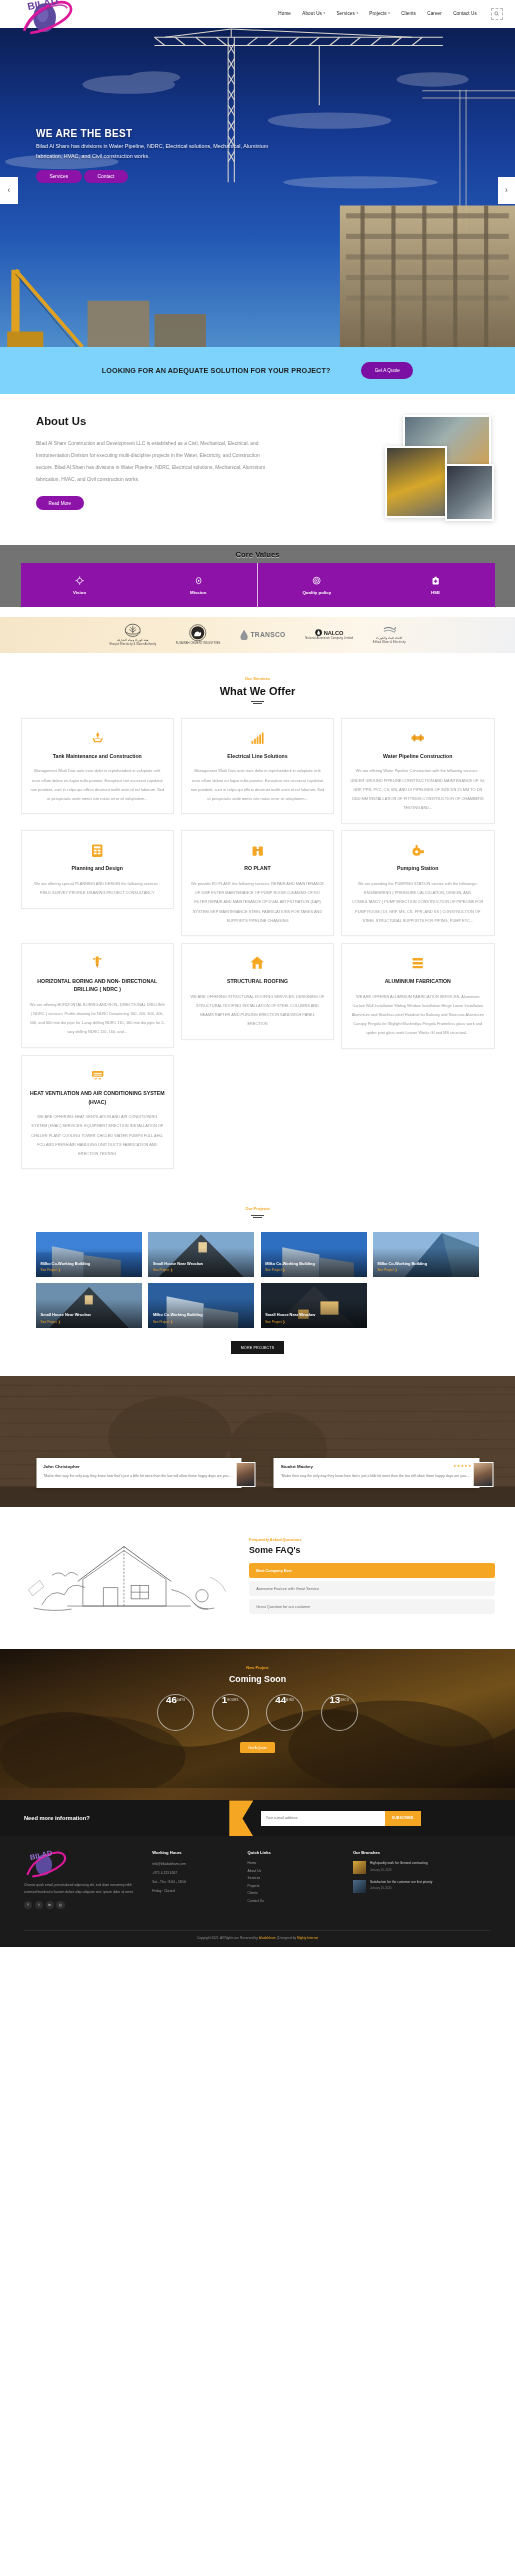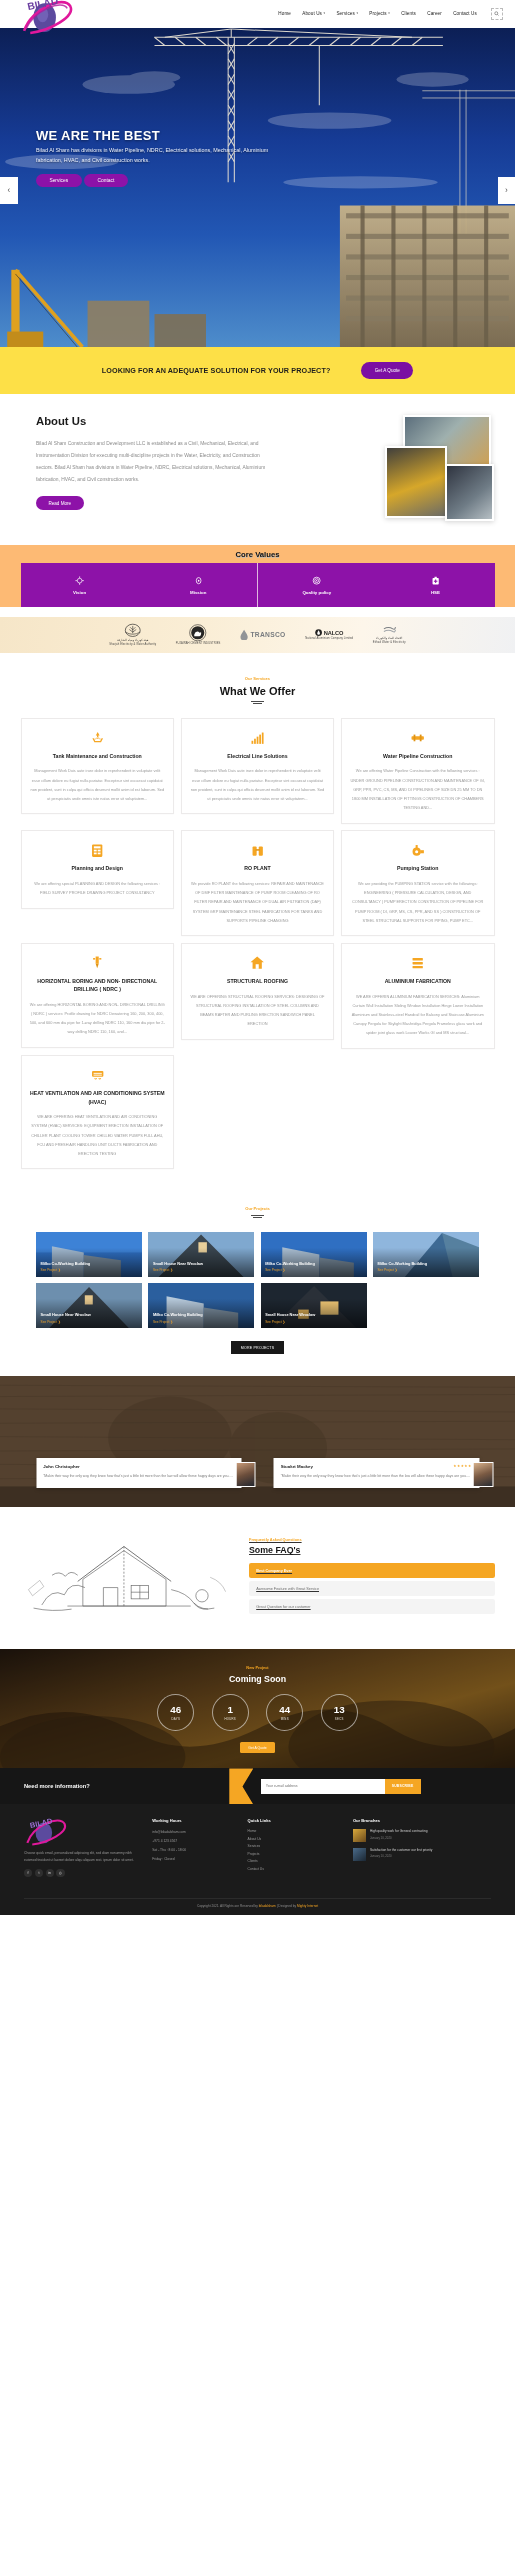--- a/index.html
+++ b/index.html
@@ -61,7 +61,7 @@
   }
   .hero-kicker {
     color: #fff;
-    font-size: 13px;
+    font-size: 10px;
     font-weight: bold;
     letter-spacing: 0.3px;
     text-shadow: 0 1px 2.6px rgba(0,0,0,.45);

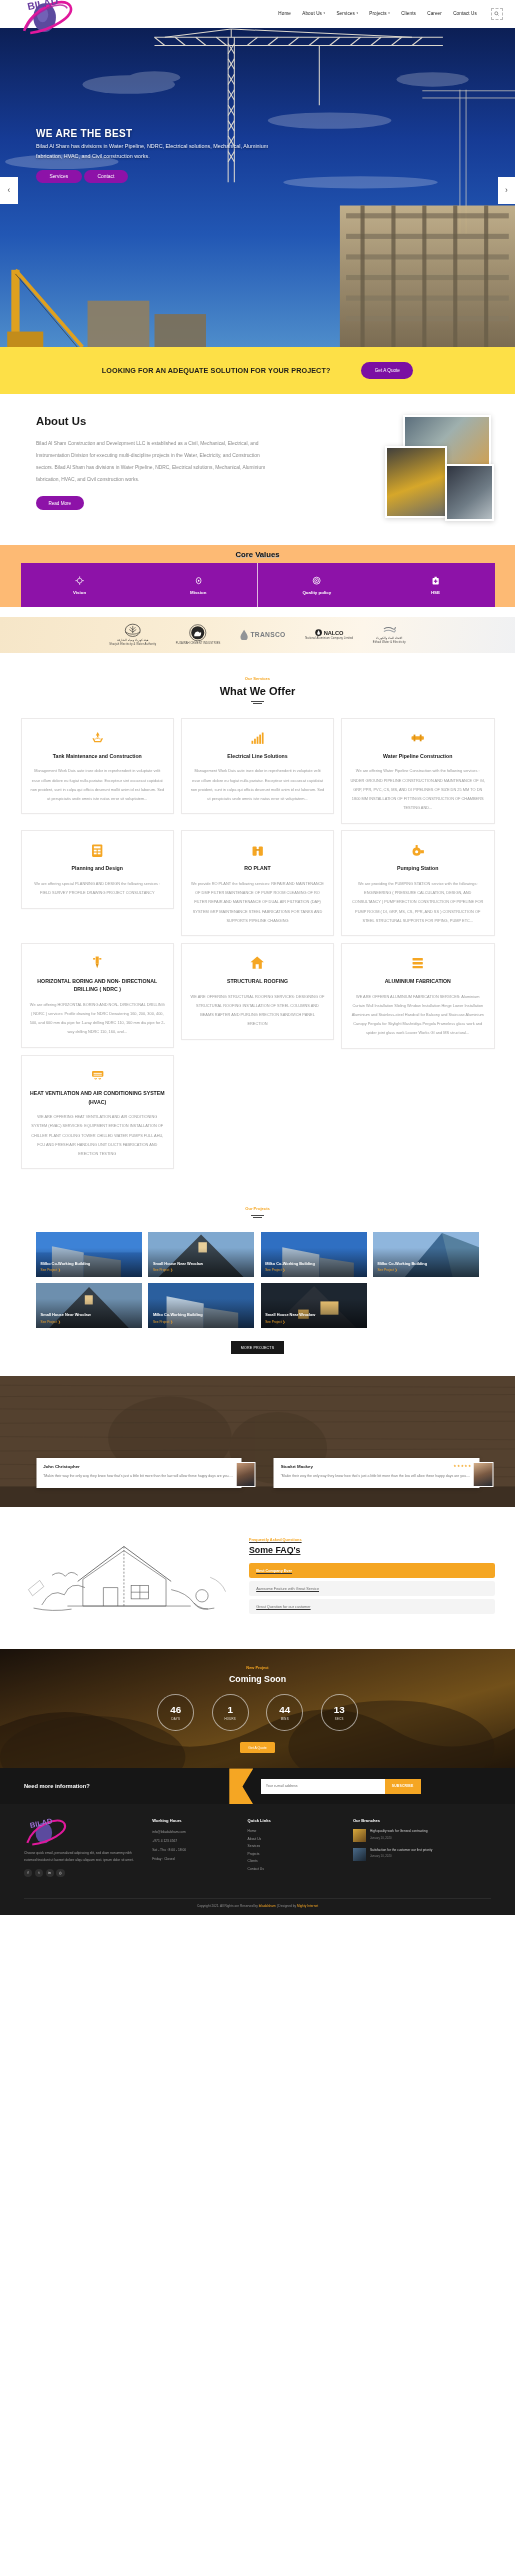--- a/index.html
+++ b/index.html
@@ -110,7 +110,7 @@
 
   
   .cta-strip {
-    background: #fde047;
+    background: #7dd3fc;
     height: 47px;
     display: flex;
     align-items: center;

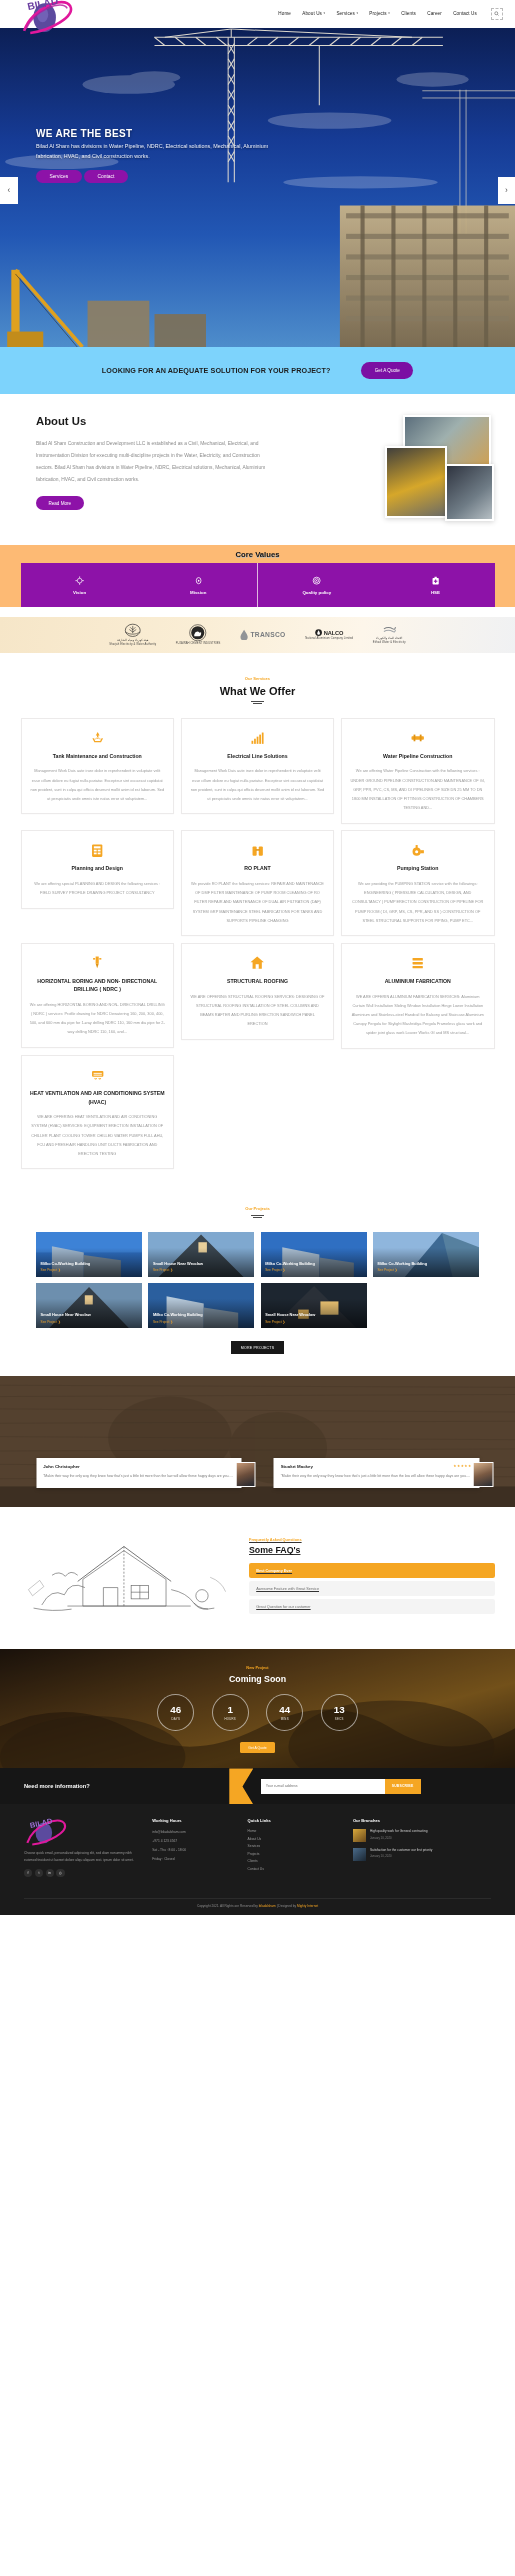--- a/index.html
+++ b/index.html
@@ -187,7 +187,7 @@
   
   .core {
     padding: 5.2px 0 0 0;
-    background: #fdba74;
+    background: #737373;
   }
   .core-title {
     text-align: center;

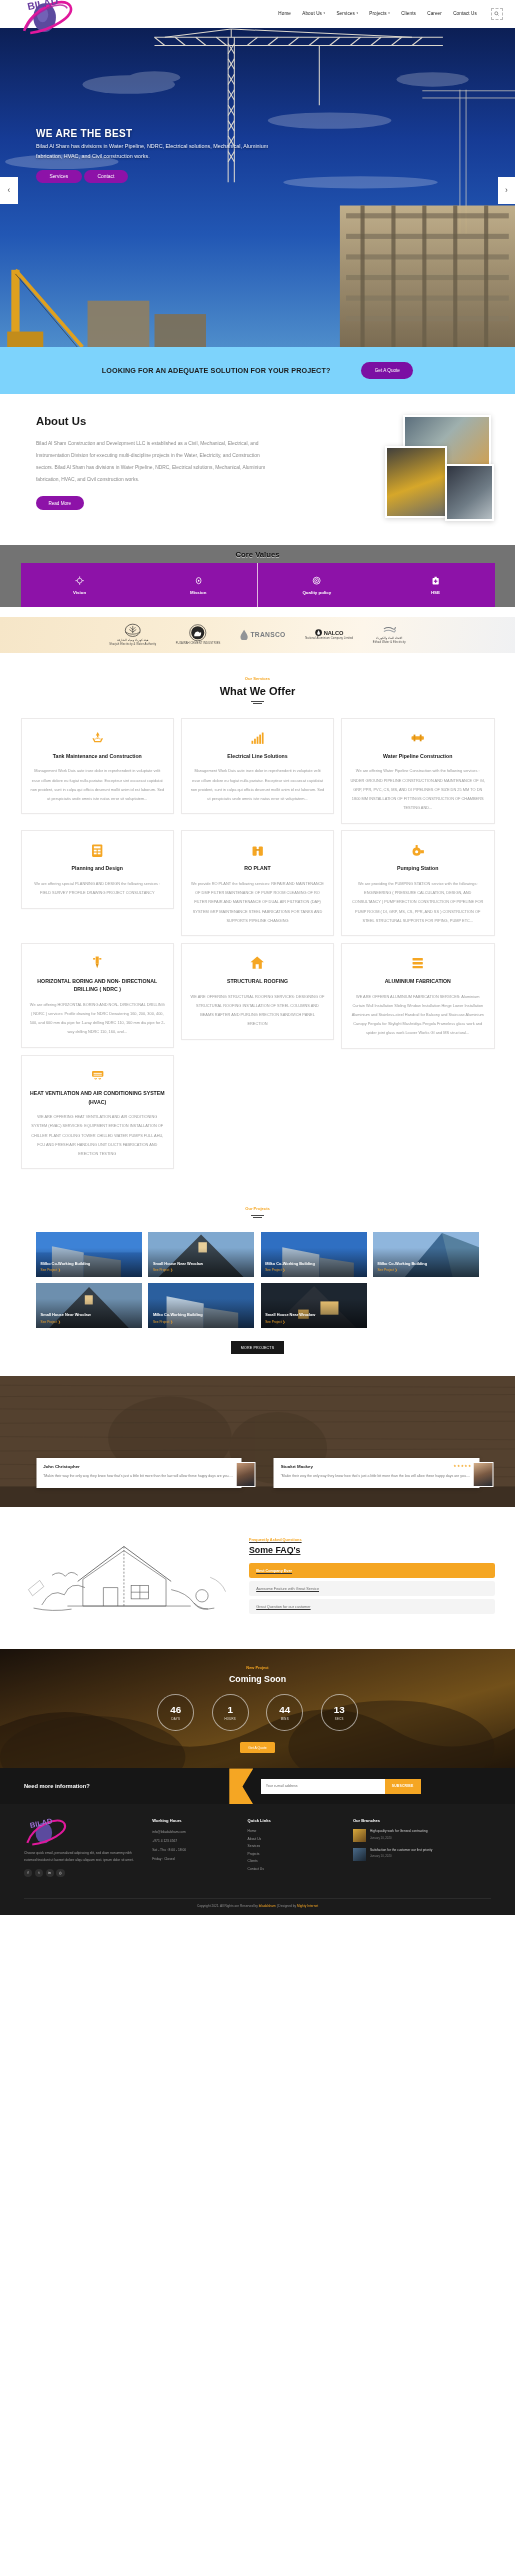--- a/index.html
+++ b/index.html
@@ -376,7 +376,7 @@
 
   
   .faq { padding: 21.6px 0 26px 0; background:#fff; }
-  .faq-grid { width: 474px; margin: 0 auto; display: grid; grid-template-columns: 211px 1fr; gap: 17.5px; align-items:center;text-decoration:underline;}
+  .faq-grid { width: 474px; margin: 0 auto; display: grid; grid-template-columns: 211px 1fr; gap: 17.5px; align-items:center;}
   .faq-illu { height: 95px; position: relative; }
   .faq-right { padding-top: 2.1px; }
   .faq-kicker { color:#f5a623; font-size: 3.9px; font-weight:bold; margin-bottom: 3.6px; }

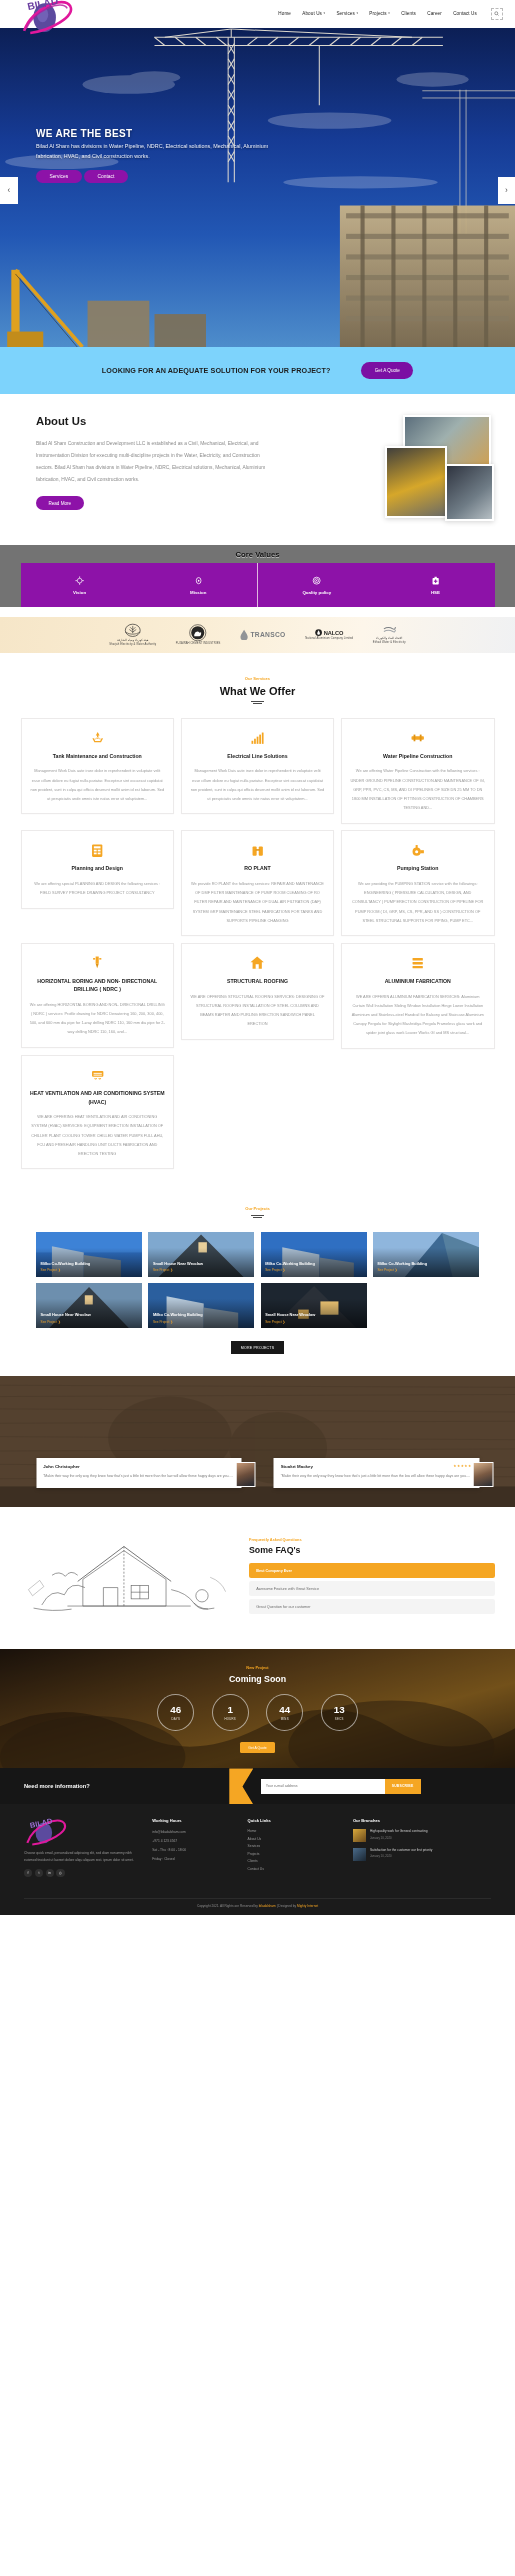--- a/index.html
+++ b/index.html
@@ -399,7 +399,7 @@
   
   .countdown {
     position: relative;
-    height: 119px;
+    height: 151px;
     overflow: hidden;
     background: linear-gradient(150deg,#2b2013 0%, #6b4a22 30%, #9a6a2a 55%, #3a2a16 100%);
   }

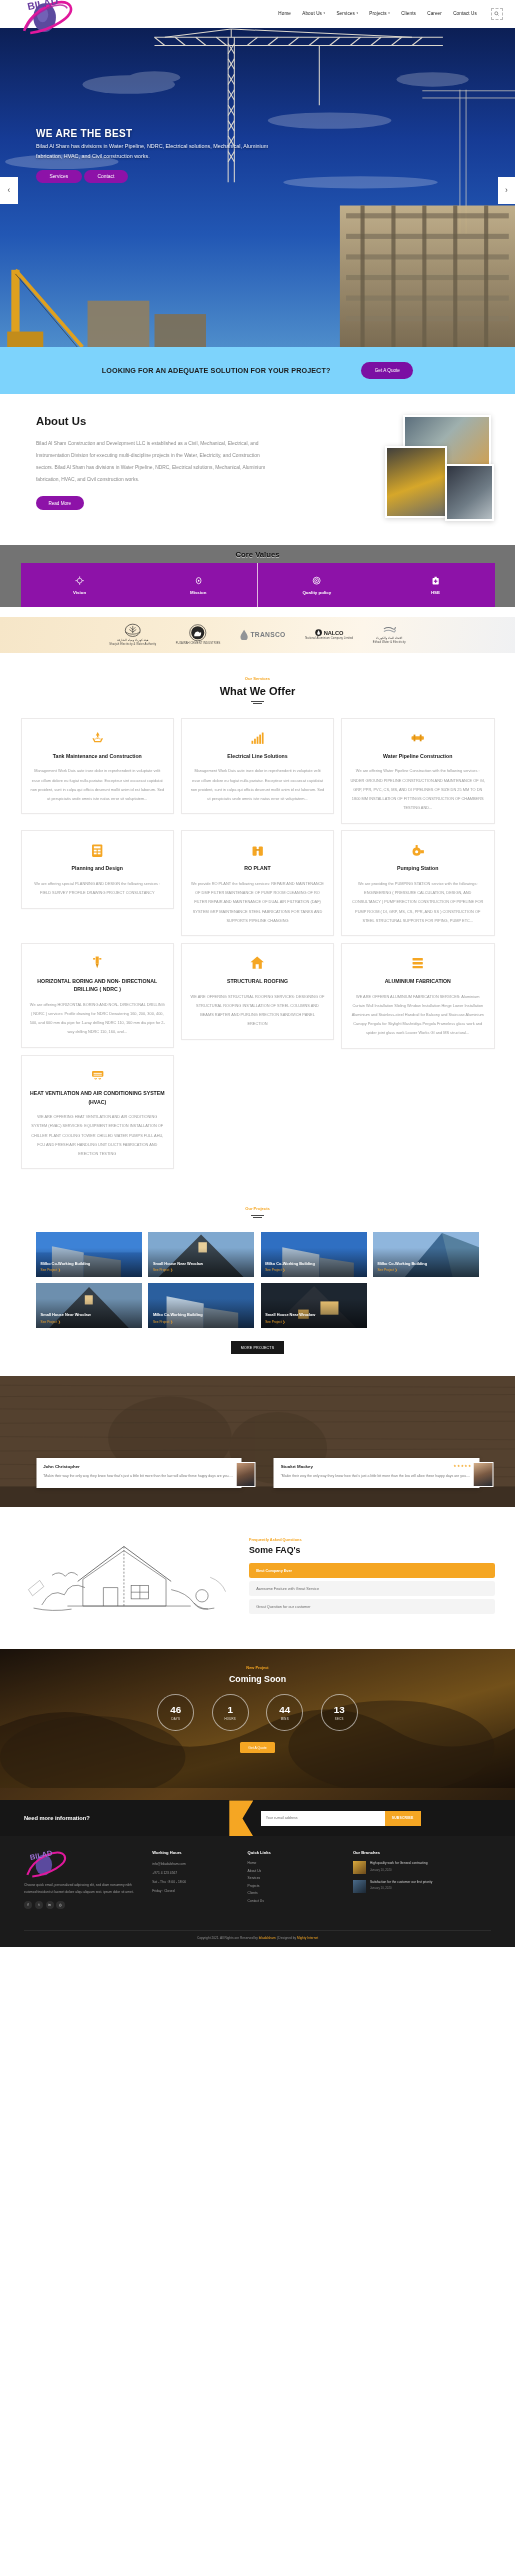--- a/index.html
+++ b/index.html
@@ -411,7 +411,7 @@
   .cd-c {
     width: 37px; height: 37px; border-radius: 50%;
     border: 0.5px solid rgba(255,255,255,.55);
-    display:flex; flex-direction:column; justify-content:center;
+    display:flex; flex-direction:row; justify-content:center;
     background: rgba(0,0,0,.12);
   }
   .cd-num { color:#fff; font-size: 9.8px; font-weight: bold; line-height:1; }

